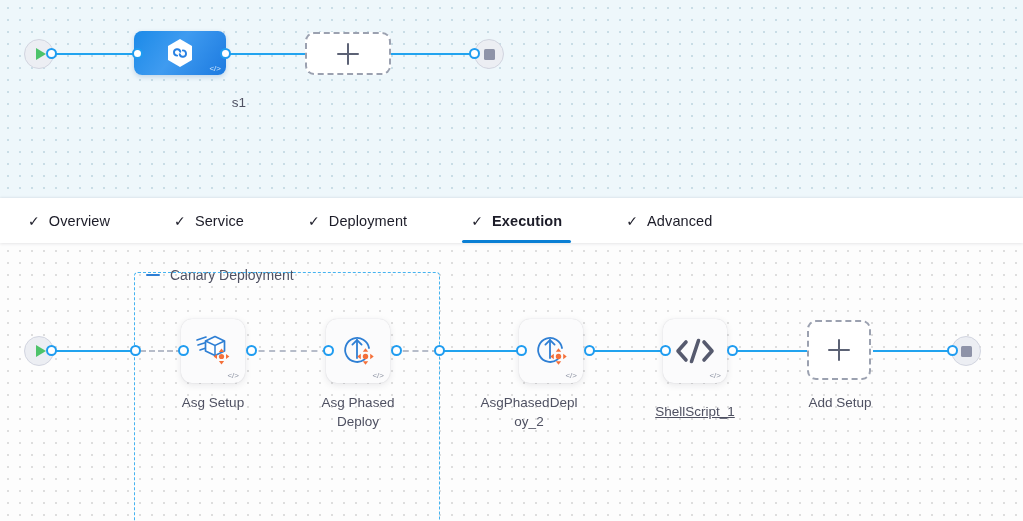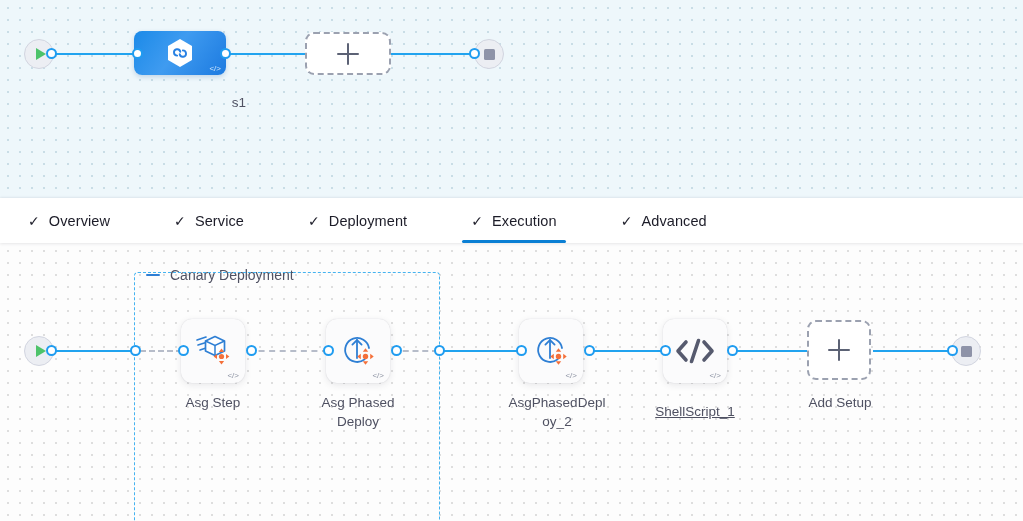--- a/index.html
+++ b/index.html
@@ -43,7 +43,7 @@
     font-size:14.5px;color:#1c1c28;letter-spacing:.1px;
   }
   .tab .tick{font-size:14px;line-height:1;color:#22222e;}
-  .tab.active .lbl{font-weight:normal;}
+  .tab.active .lbl{font-weight:bold;}
   .tab.active:after{
     content:"";position:absolute;left:-3px;right:-3px;bottom:0;height:3px;
     background:#0b7fd4;border-radius:2px;

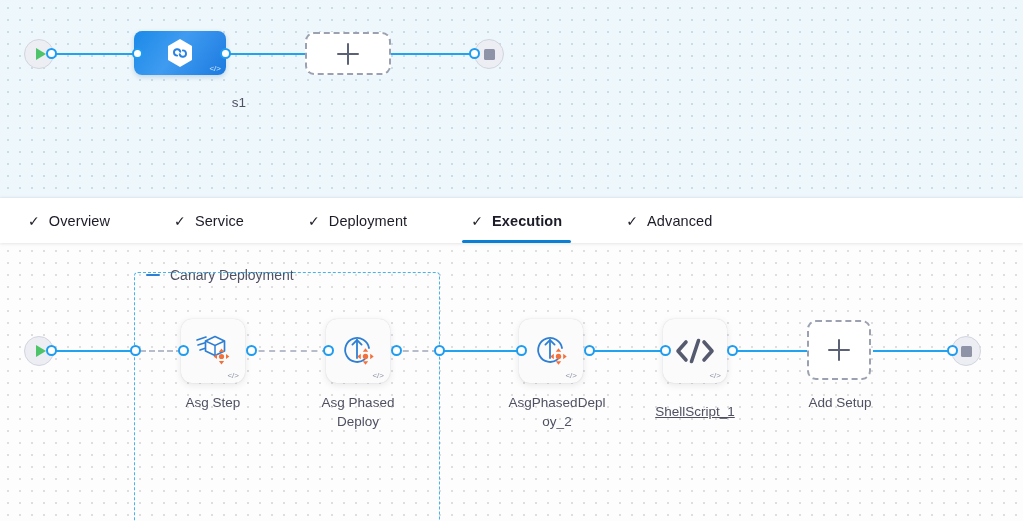--- a/index.html
+++ b/index.html
@@ -242,7 +242,7 @@
       <span class="codebadge">&lt;/&gt;</span>
     </div>
     <div class="dot" style="left:246px;top:102px;"></div>
-    <div class="nodelabel" style="left:153px;top:150px;width:120px;">Asg Step</div>
+    <div class="nodelabel" style="left:153px;top:150px;width:120px;">Asg Setup</div>
 
     <div class="dot" style="left:323px;top:102px;"></div>
     <div class="step" style="left:326px;top:76px;">

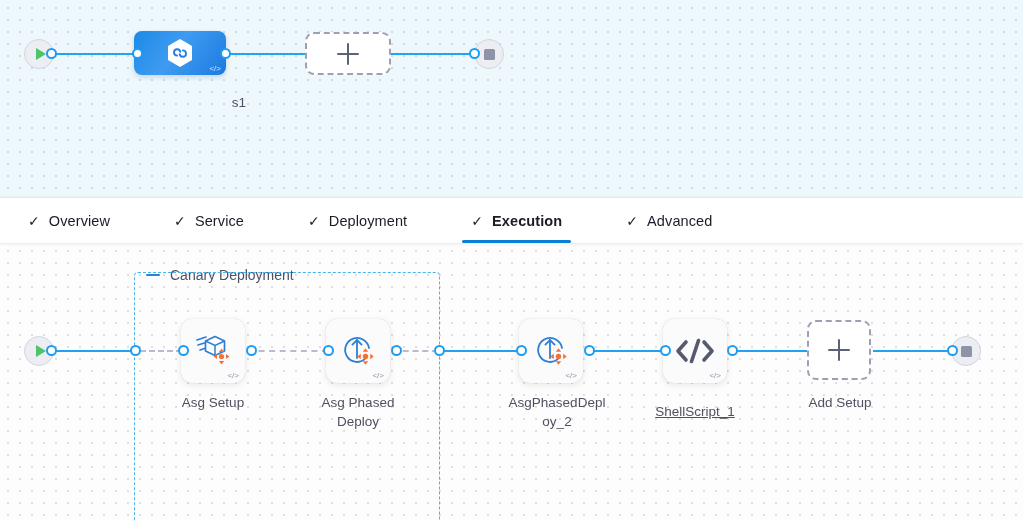--- a/index.html
+++ b/index.html
@@ -291,7 +291,7 @@
       <span class="codebadge">&lt;/&gt;</span>
     </div>
     <div class="dot" style="left:584px;top:102px;"></div>
-    <div class="nodelabel" style="left:494px;top:150px;width:126px;">
+    <div class="nodelabel" style="left:466px;top:150px;width:126px;">
       <div>AsgPhasedDepl</div>
       <div>oy_2</div>
     </div>

